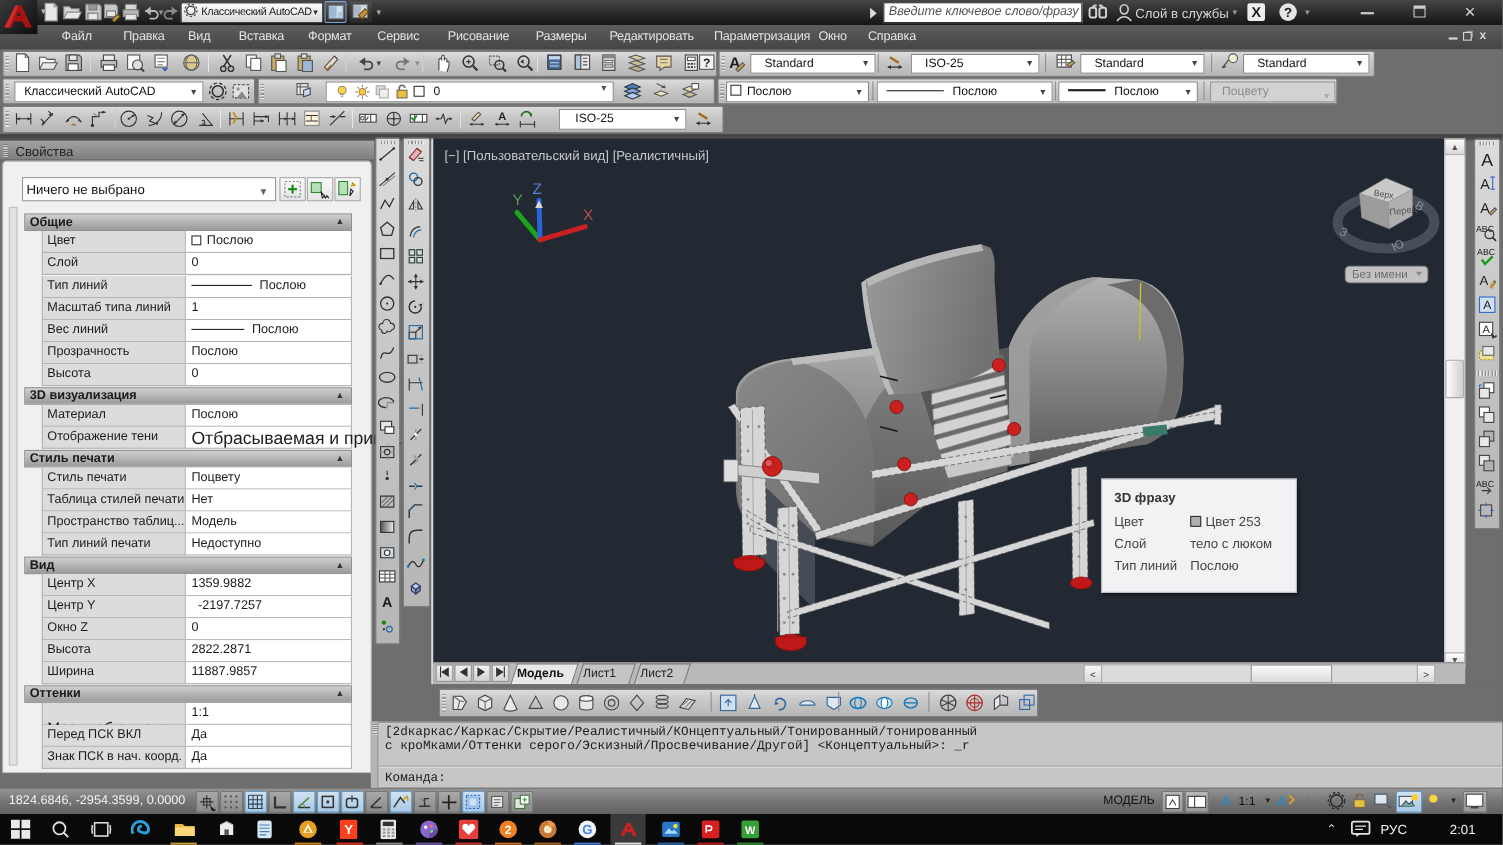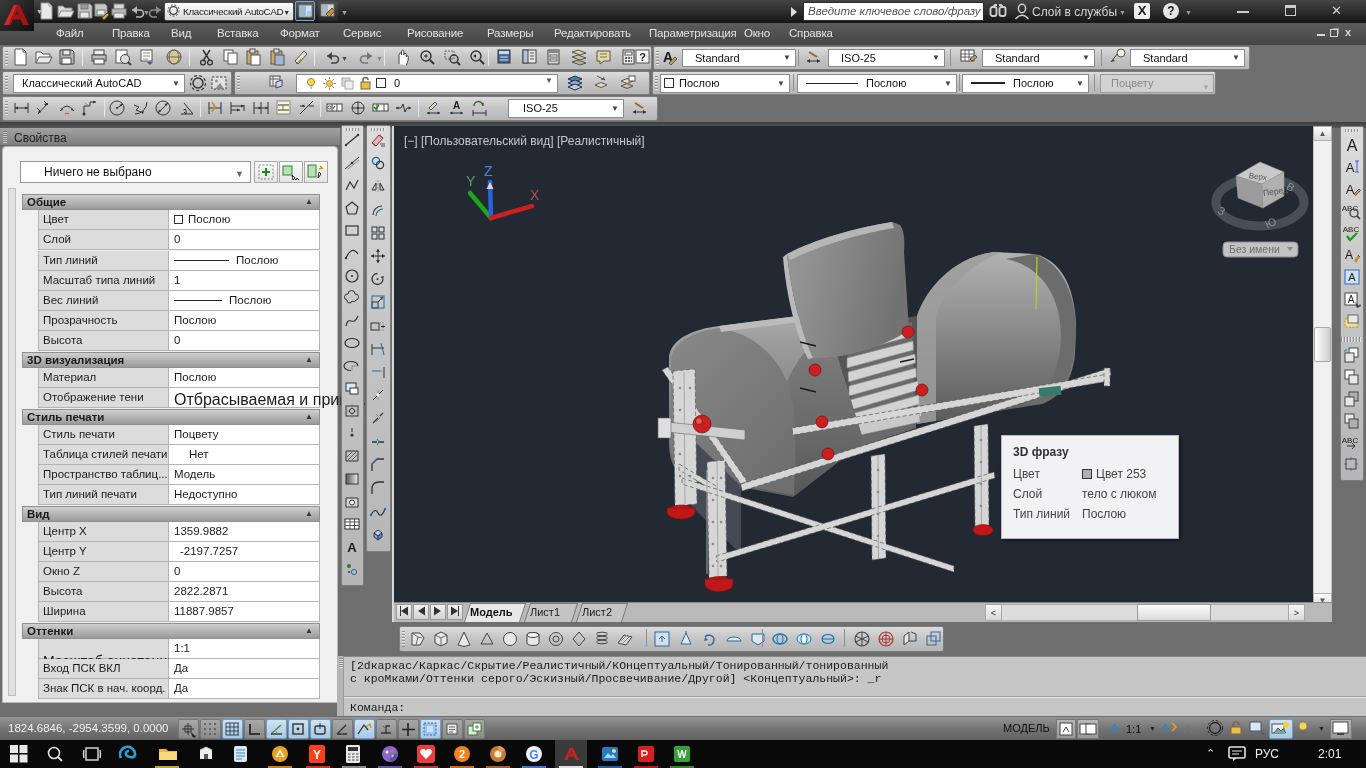--- a/index.html
+++ b/index.html
@@ -455,7 +455,7 @@
 <div class="a" style="left:14px;top:131px;font-size:12px;color:#1f1f1f">Свойства</div>
 <div class="a" style="left:2px;top:146px;width:336px;height:557px;background:#f0f0f0;border:1px solid #b8b8b8;border-radius:4px 4px 0 0"></div>
 <div class="a" style="left:8px;top:188px;width:8px;height:508px;background:#e0e0e0;border:1px solid #c0c0c0"></div>
-<div class="combo" style="left:20px;top:161px;width:231px;height:22px;line-height:20px;border-color:#999"><span style="margin-left:23px;font-size:12px">Ничего не выбрано</span><span style="position:absolute;right:6px;top:2px;font-size:9px;color:#666">▼</span></div>
+<div class="combo" style="left:20px;top:161px;width:231px;height:22px;line-height:20px;border-color:#999"><span style="margin-left:3px;font-size:12px">Ничего не выбрано</span><span style="position:absolute;right:6px;top:2px;font-size:9px;color:#666">▼</span></div>
 <div class="a" style="left:254px;top:161px;width:24px;height:22px;background:linear-gradient(#fafafa,#e4e4e4);border:1px solid #aaa"><svg width="22" height="20">
       <rect x="4" y="3" width="14" height="14" fill="none" stroke="#888" stroke-dasharray="2 1.5"></rect>
       <path d="M11 6 v8 M7 10 h8" stroke="#1a8a1a" stroke-width="2"></path>

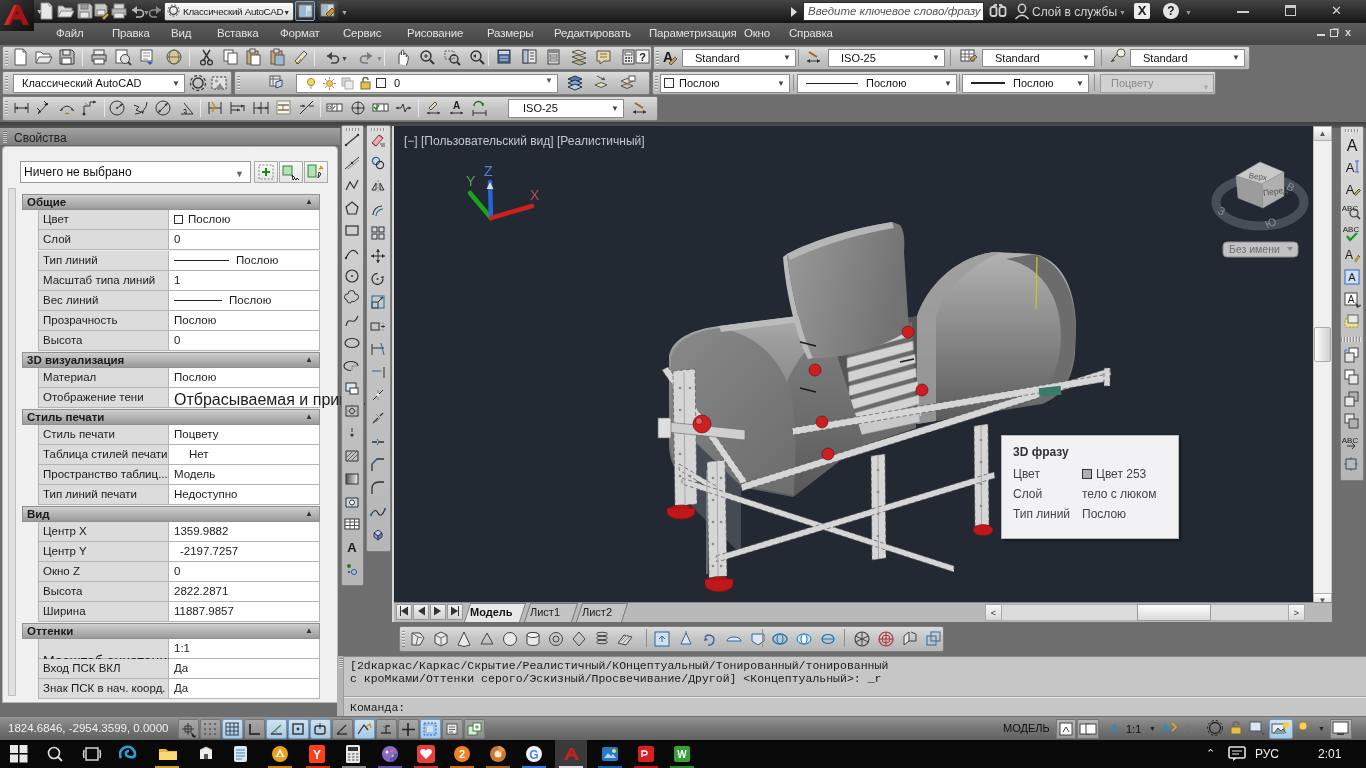--- a/index.html
+++ b/index.html
@@ -546,7 +546,7 @@
     <span style="position:absolute;left:4px;top:3px;font-size:11.5px;color:#1c1c1c;white-space:nowrap">Таблица стилей печати</span>
   </div>
 <div class="a" style="left:169px;top:445px;width:151px;height:20px;background:#fff;border:1px solid #b4b4b4;border-top:none;border-left:none">
-    <span style="position:absolute;left:20px;top:3px;font-size:11.5px;color:#1c1c1c;white-space:nowrap">Нет</span>
+    <span style="position:absolute;left:5px;top:3px;font-size:11.5px;color:#1c1c1c;white-space:nowrap">Нет</span>
   </div>
 <div class="a" style="left:38px;top:465px;width:131px;height:20px;background:#dcdcdc;border:1px solid #b4b4b4;border-top:none">
     <span style="position:absolute;left:4px;top:3px;font-size:11.5px;color:#1c1c1c;white-space:nowrap">Пространство таблиц...</span>

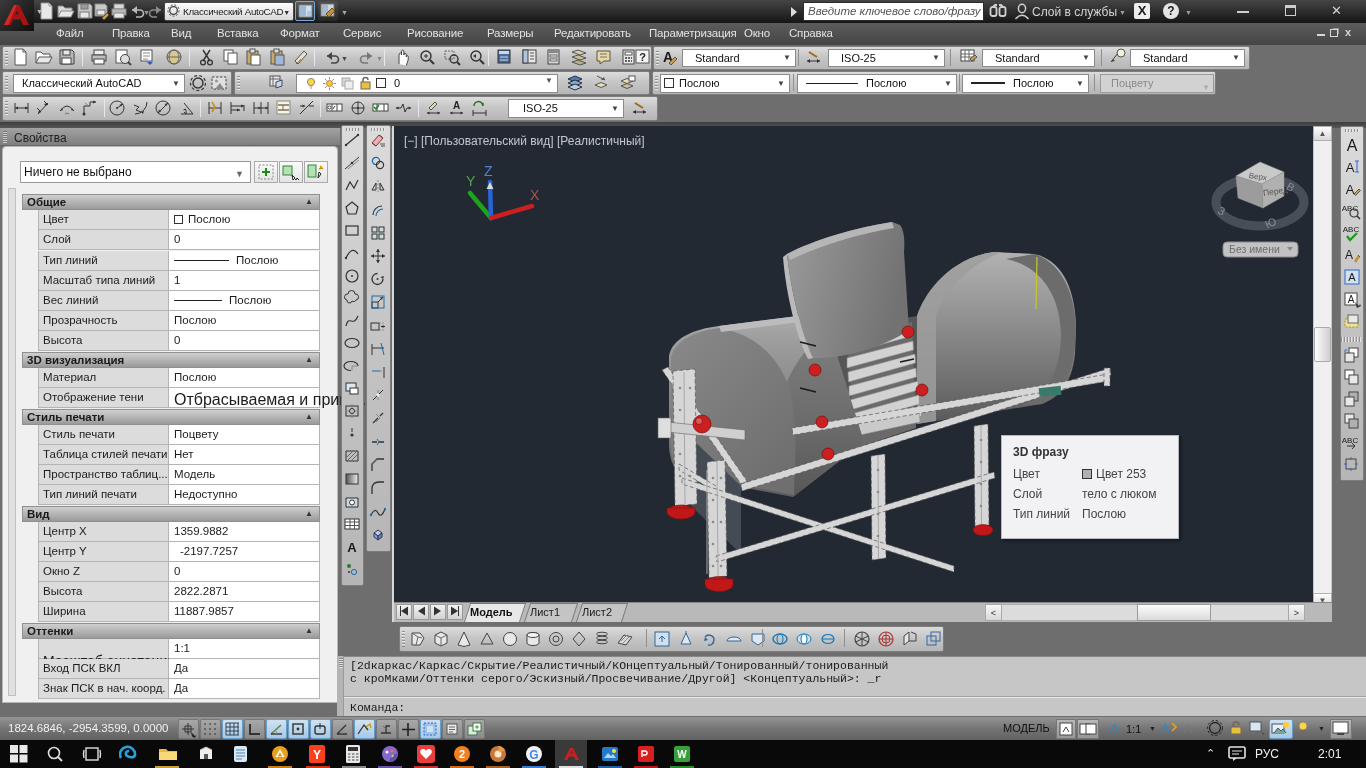--- a/index.html
+++ b/index.html
@@ -605,7 +605,7 @@
     <span style="position:absolute;left:5px;top:3px;font-size:11.5px;color:#1c1c1c;white-space:nowrap">1:1</span>
   </div>
 <div class="a" style="left:38px;top:659px;width:131px;height:20px;background:#dcdcdc;border:1px solid #b4b4b4;border-top:none">
-    <span style="position:absolute;left:4px;top:3px;font-size:11.5px;color:#1c1c1c;white-space:nowrap">Вход ПСК ВКЛ</span>
+    <span style="position:absolute;left:4px;top:3px;font-size:11.5px;color:#1c1c1c;white-space:nowrap">Перед ПСК ВКЛ</span>
   </div>
 <div class="a" style="left:169px;top:659px;width:151px;height:20px;background:#fff;border:1px solid #b4b4b4;border-top:none;border-left:none">
     <span style="position:absolute;left:5px;top:3px;font-size:11.5px;color:#1c1c1c;white-space:nowrap">Да</span>

